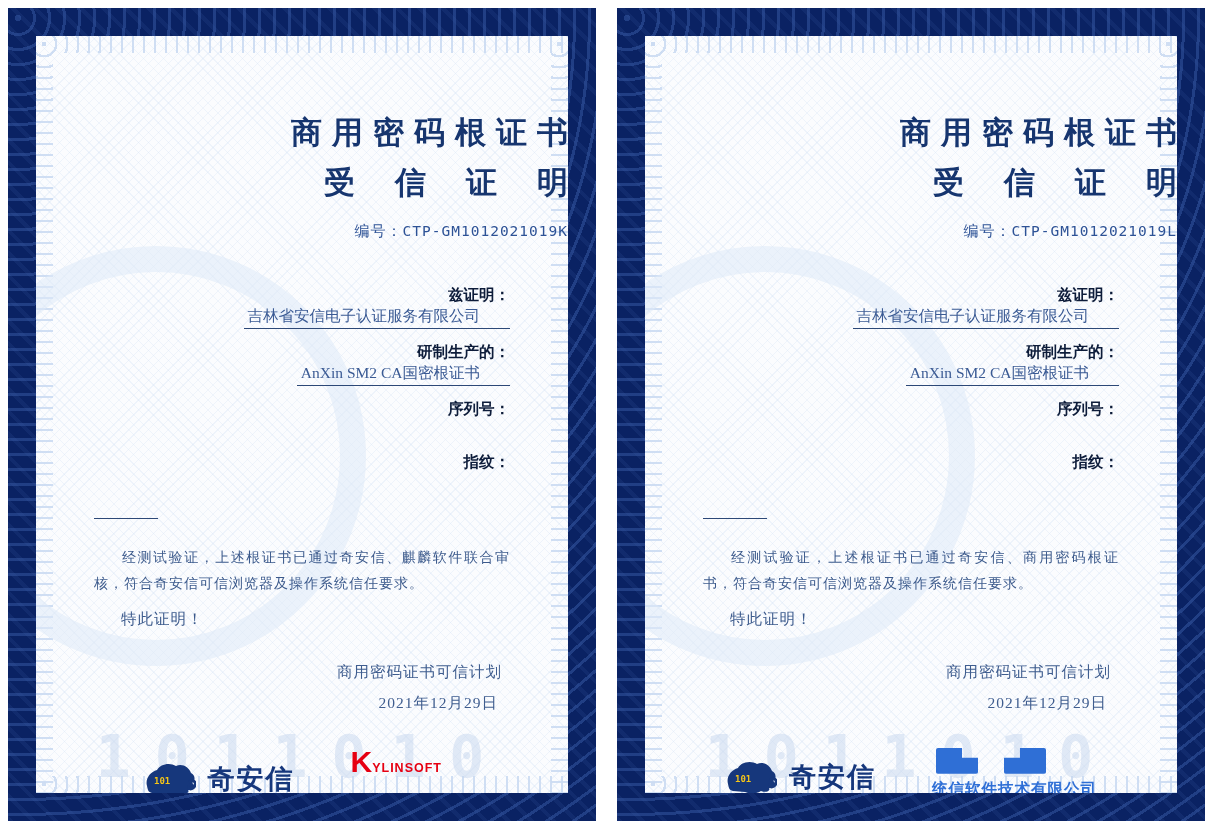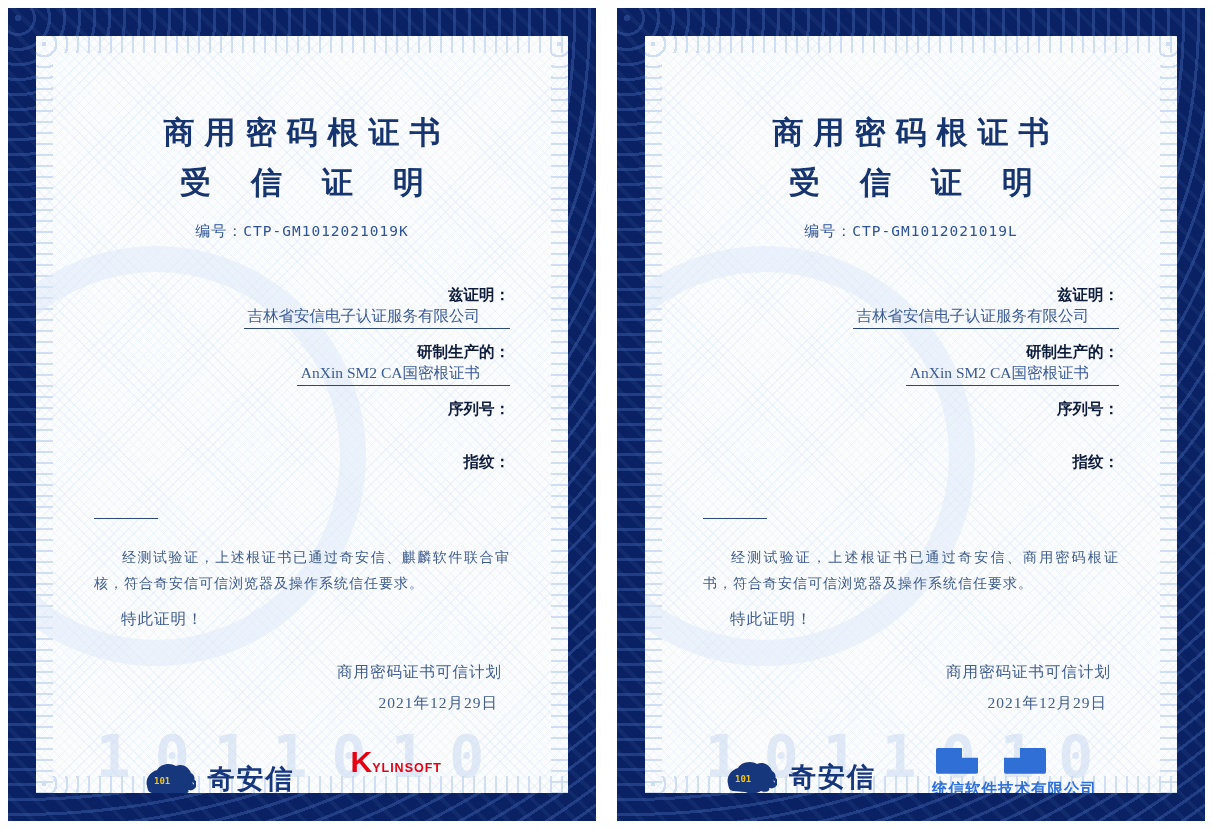--- a/index.html
+++ b/index.html
@@ -39,7 +39,7 @@
     font-family:"DejaVu Sans Mono","Liberation Mono",monospace;
     font-size:58px; font-weight:bold; color:rgba(198,213,238,.5);
     letter-spacing:24px; text-align:center; white-space:nowrap; }
-  .content { position:relative; z-index:1; height:100%; display:flex; flex-direction:column; align-items:center; }
+  .content { position:relative; z-index:1; height:100%; display:flex; flex-direction:column; align-items:flex-end; }
 
   .cert-icon { margin-top:52px; }
   .title1 {

